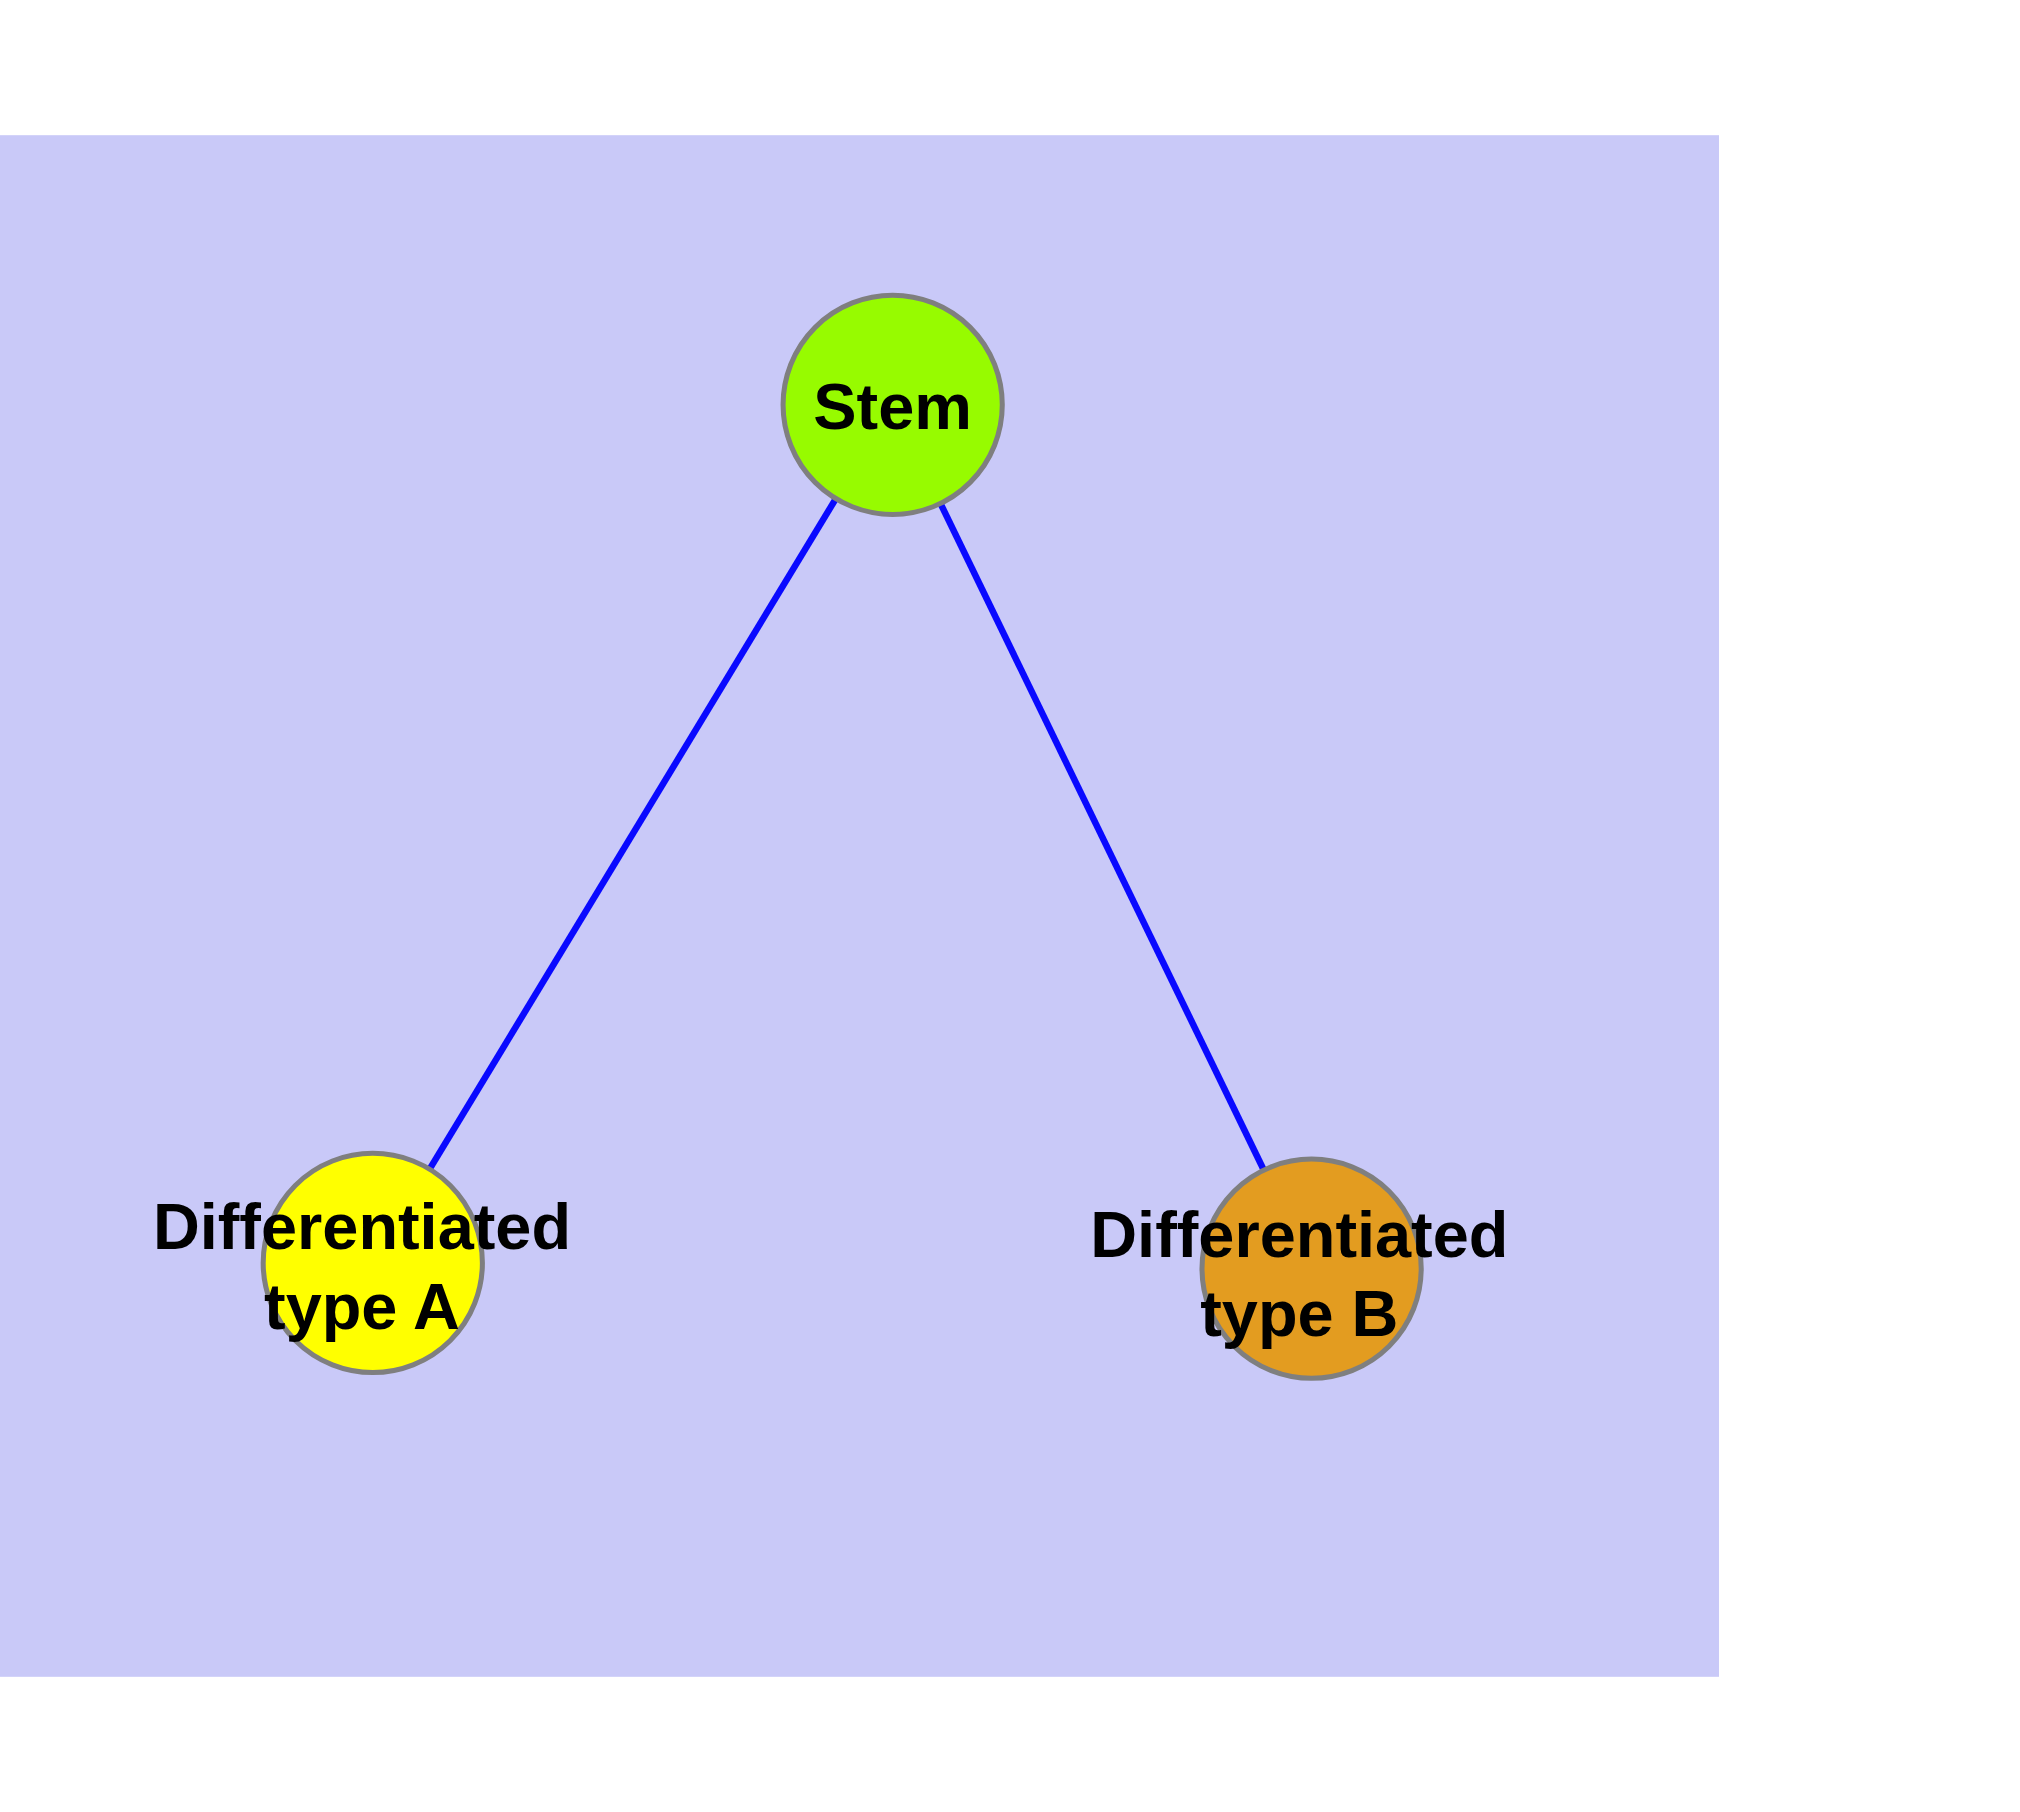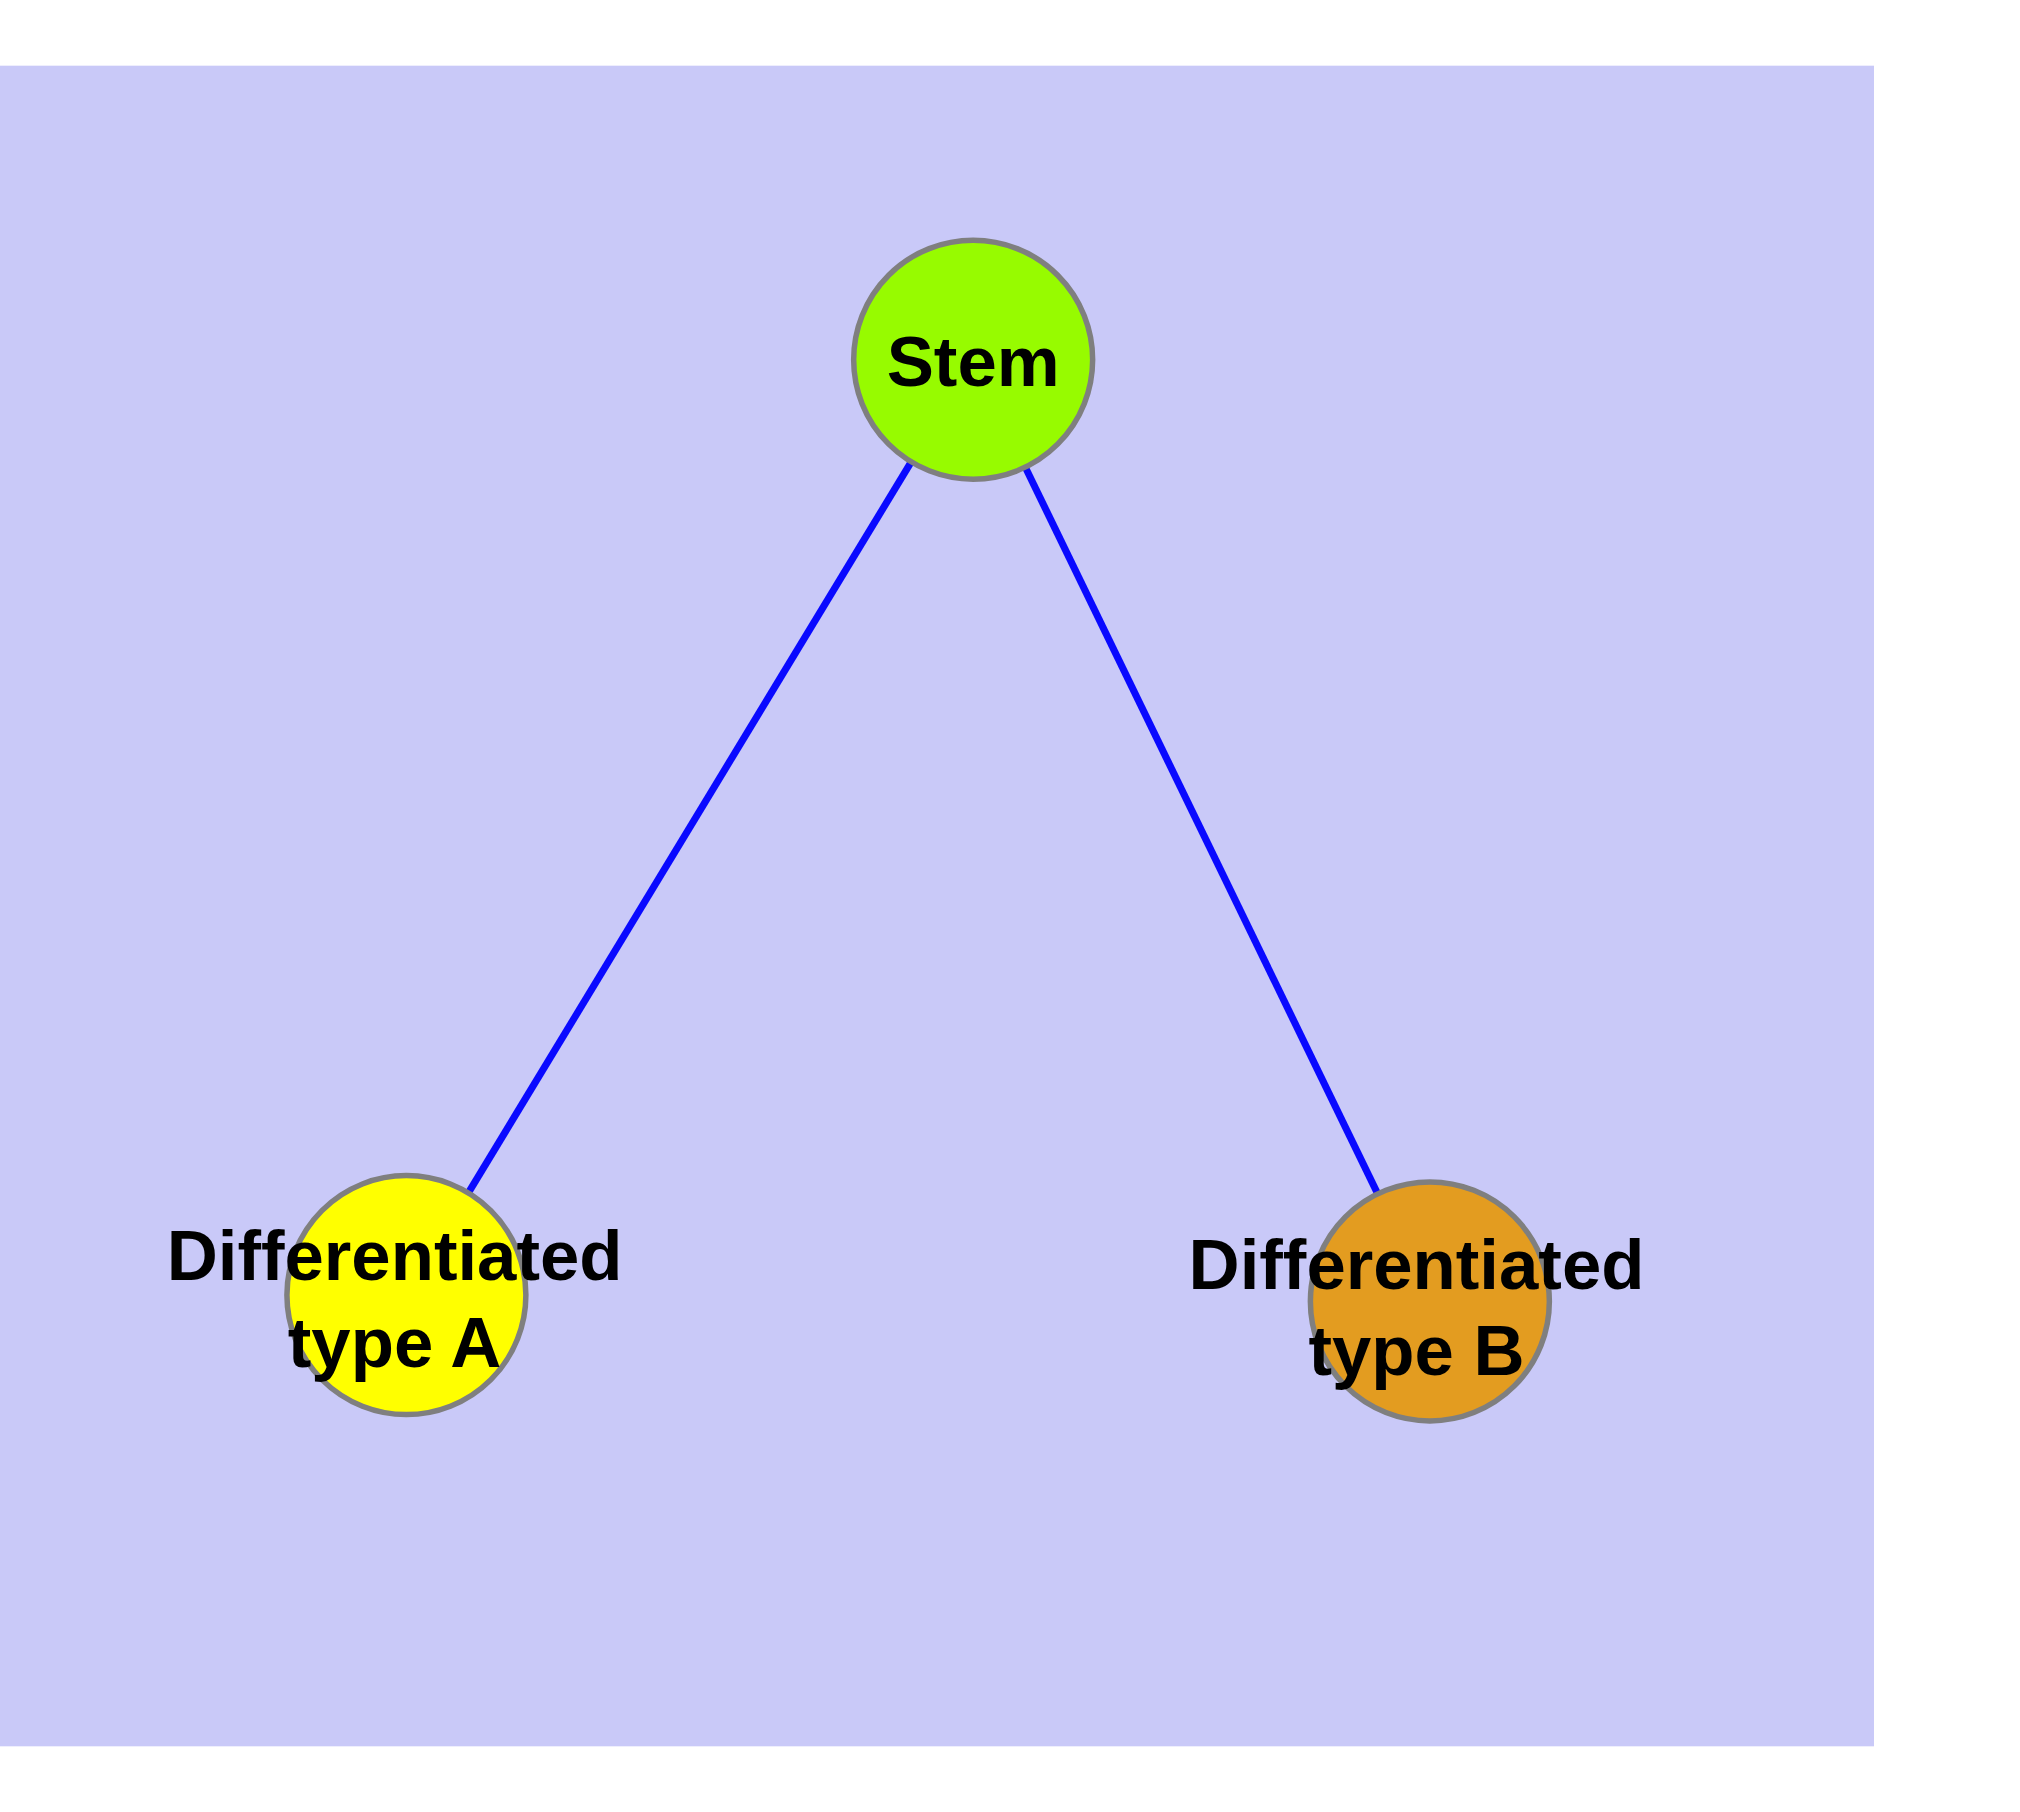--- a/index.html
+++ b/index.html
@@ -8,7 +8,7 @@
   }
   .canvas {
     position: relative;
-    width: 1874px;
+    width: 1719px;
     height: 1812px;
     overflow: hidden;
   }

